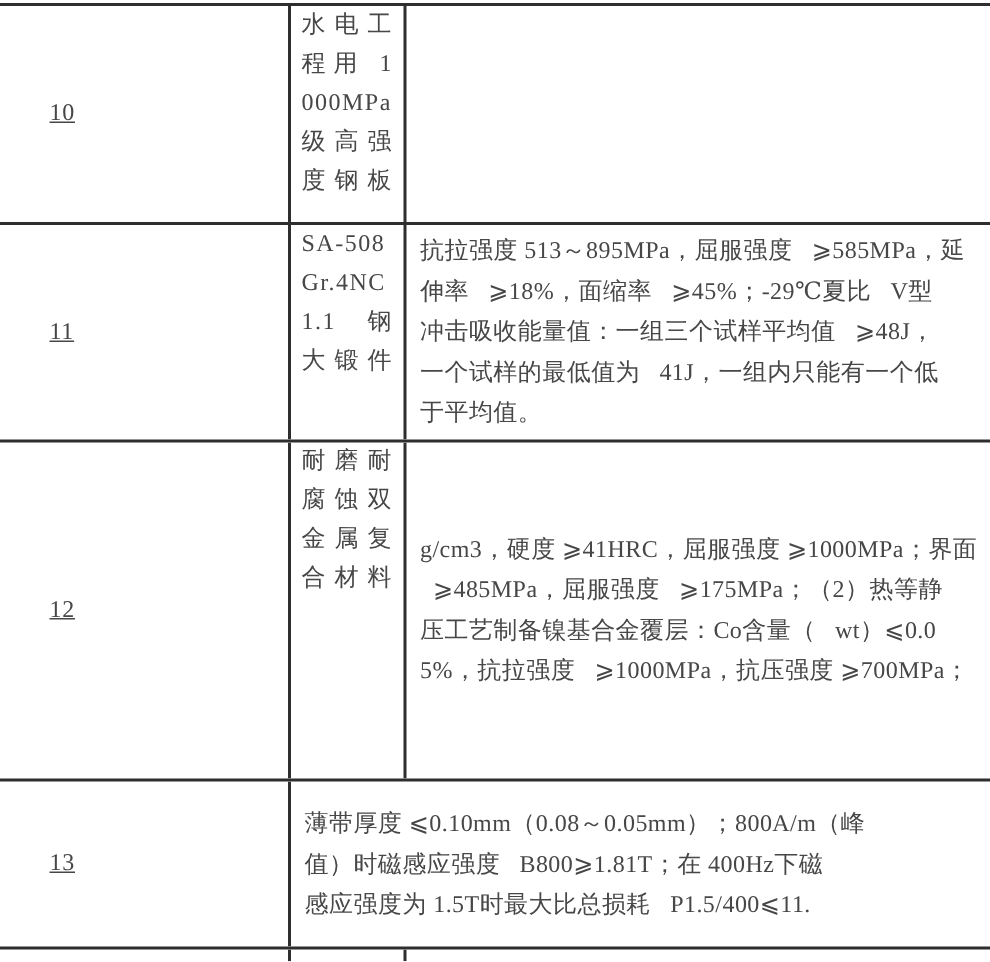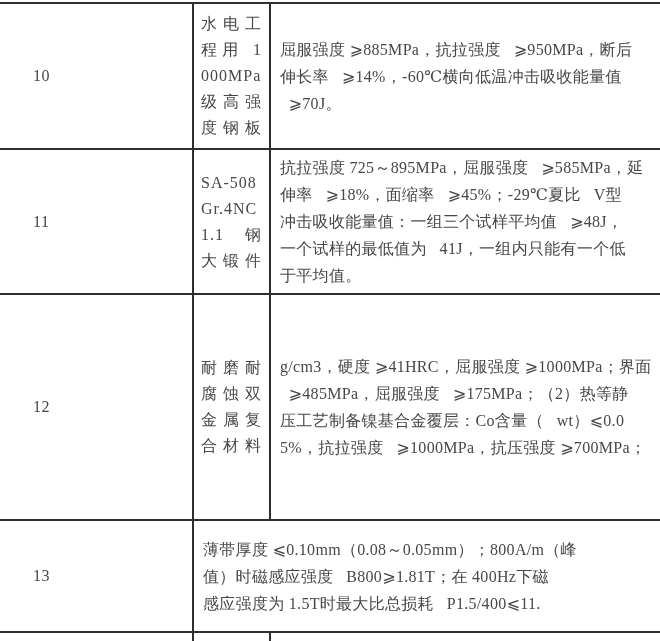--- a/index.html
+++ b/index.html
@@ -44,7 +44,6 @@
     border-right:2px solid var(--border);
     display:flex;
     flex-direction:column;
-    justify-content:center;
     padding:0 7px;
     overflow:hidden;
   }

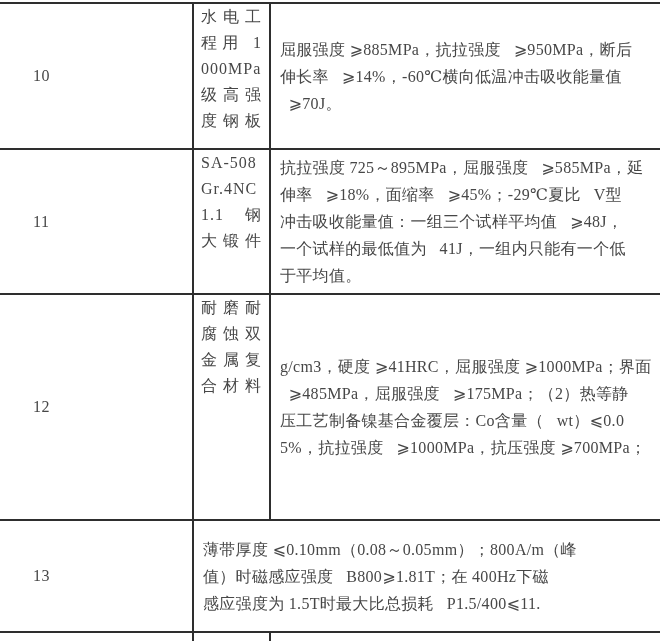--- a/index.html
+++ b/index.html
@@ -91,11 +91,6 @@
           <div class="tline">级高强</div>
           <div class="tline">度钢板</div>
         </div>
-      <div class="c3">
-          <div class="tline">屈服强度 ⩾885MPa，抗拉强度   ⩾950MPa，断后</div>
-          <div class="tline">伸长率   ⩾14%，-60℃横向低温冲击吸收能量值</div>
-          <div class="tline">  ⩾70J。</div>
-        </div>
     </div>
 
     <div class="row r11">

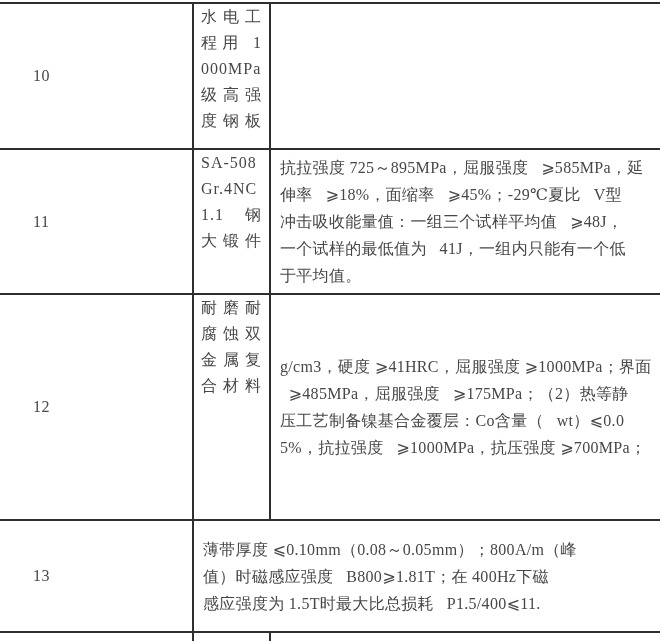--- a/index.html
+++ b/index.html
@@ -72,6 +72,7 @@
   }
   .rownum{
     letter-spacing:0.5px;
+    text-decoration:underline;
   }
 </style>
 </head>

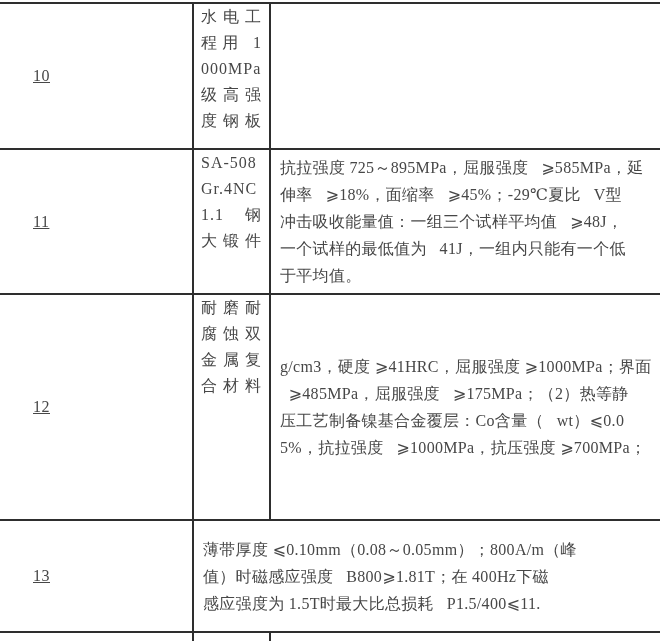--- a/index.html
+++ b/index.html
@@ -105,7 +105,7 @@
           <div class="tline">大锻件</div>
         </div>
       <div class="c3">
-          <div class="tline">抗拉强度 725～895MPa，屈服强度   ⩾585MPa，延</div>
+          <div class="tline">抗拉强度 513～895MPa，屈服强度   ⩾585MPa，延</div>
           <div class="tline">伸率   ⩾18%，面缩率   ⩾45%；-29℃夏比   V型</div>
           <div class="tline">冲击吸收能量值：一组三个试样平均值   ⩾48J，</div>
           <div class="tline">一个试样的最低值为   41J，一组内只能有一个低</div>

